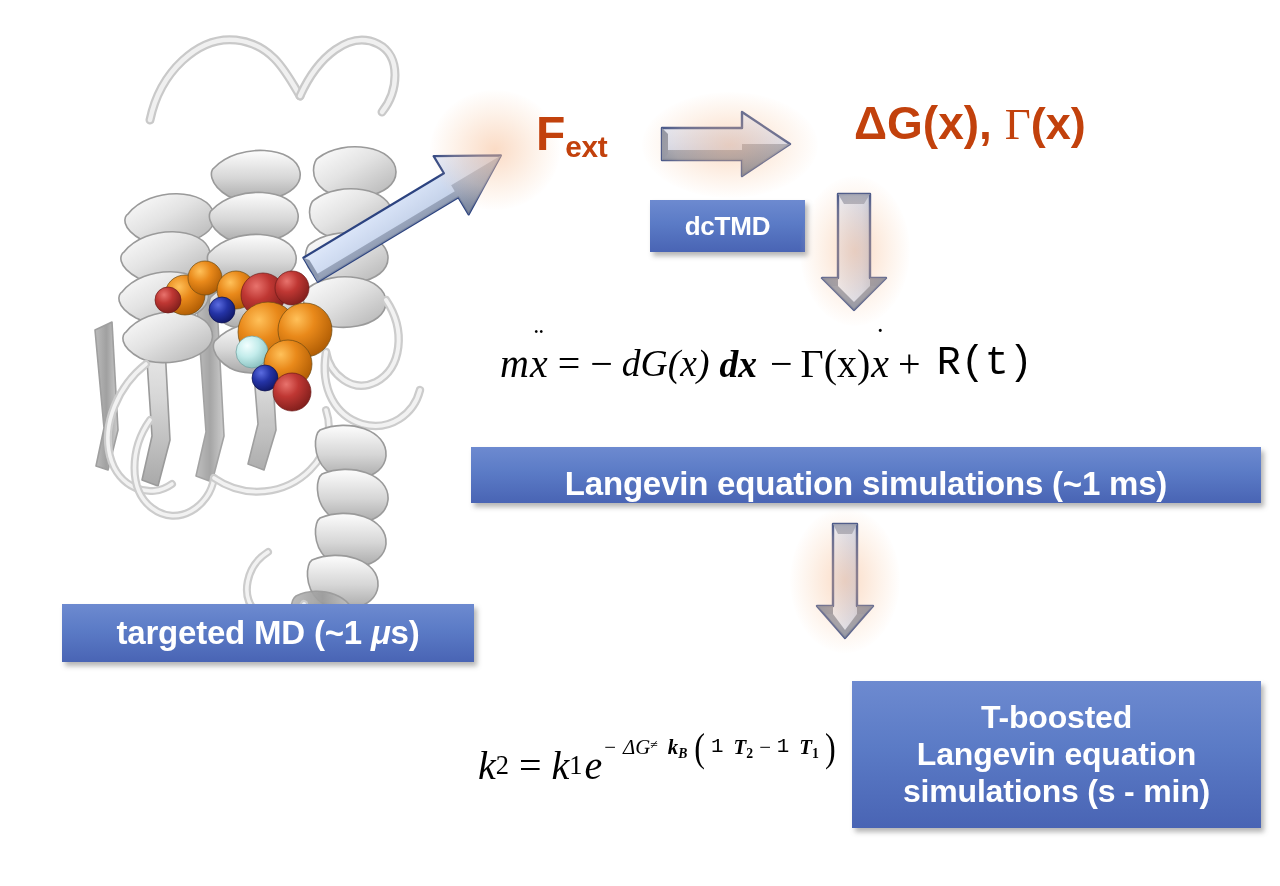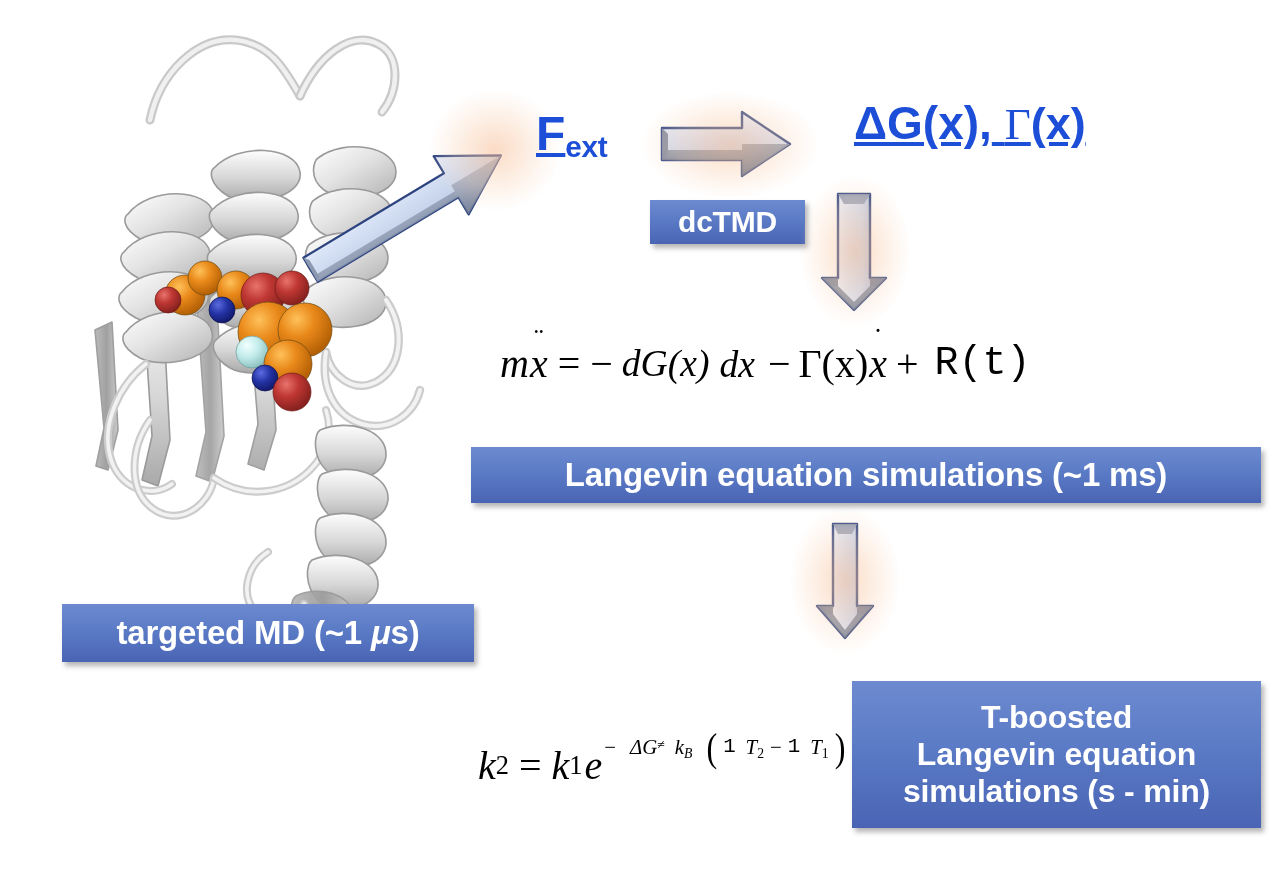--- a/index.html
+++ b/index.html
@@ -41,9 +41,8 @@
     position: absolute;
     font-family: "Liberation Sans", sans-serif;
     font-weight: bold;
-    color: #1d4ed8;
+    color: #c2410c;
     white-space: nowrap;
-    text-decoration: underline;
   }
   .label-bold sub {
     font-size: 0.62em;

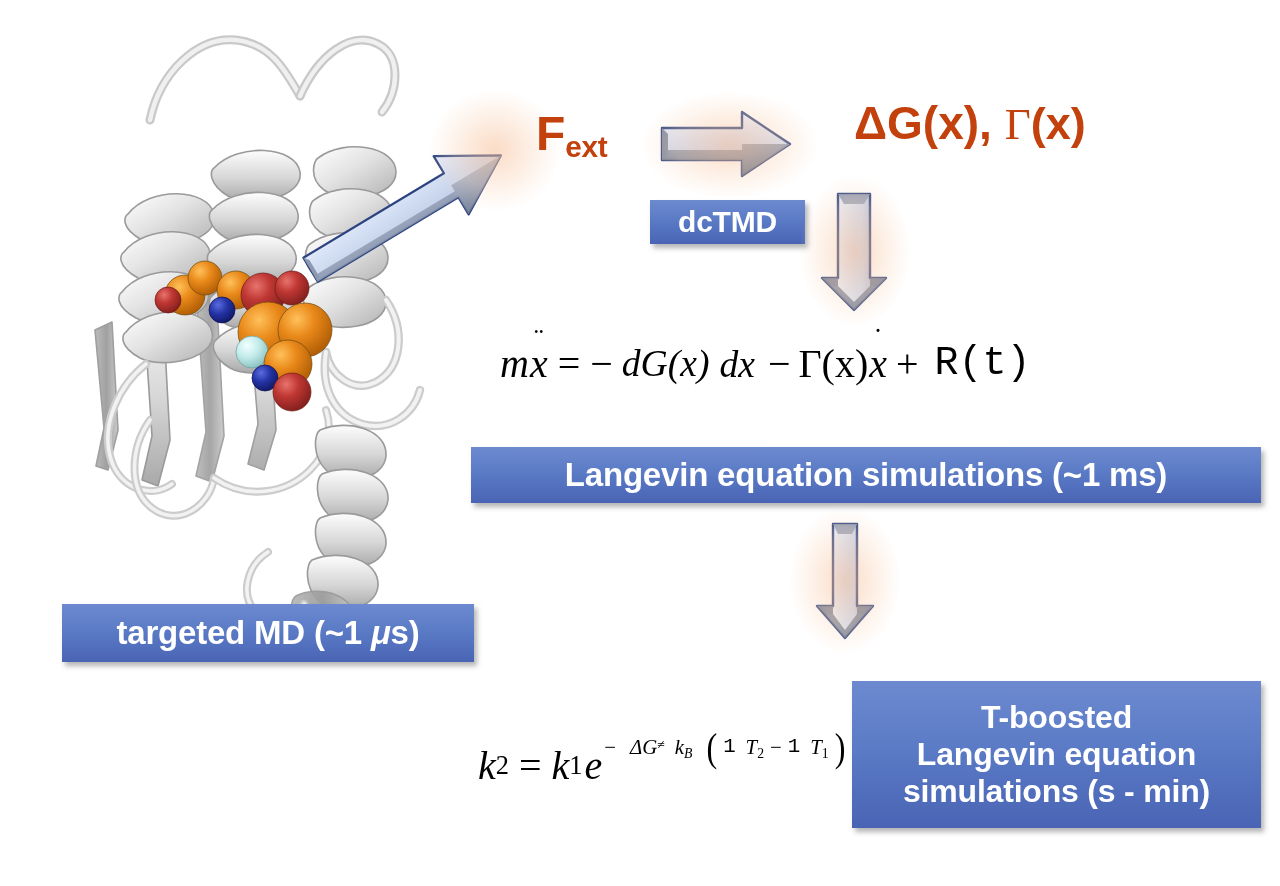--- a/index.html
+++ b/index.html
@@ -313,7 +313,7 @@
     </span>
   </div>
 
-  <div class="blue-box" style="left:650px; top:200px; width:155px; height:44px; font-size:30px;">
+  <div class="blue-box" style="left:650px; top:200px; width:155px; height:52px; font-size:26px;">
     <span>dcTMD</span>
   </div>
 

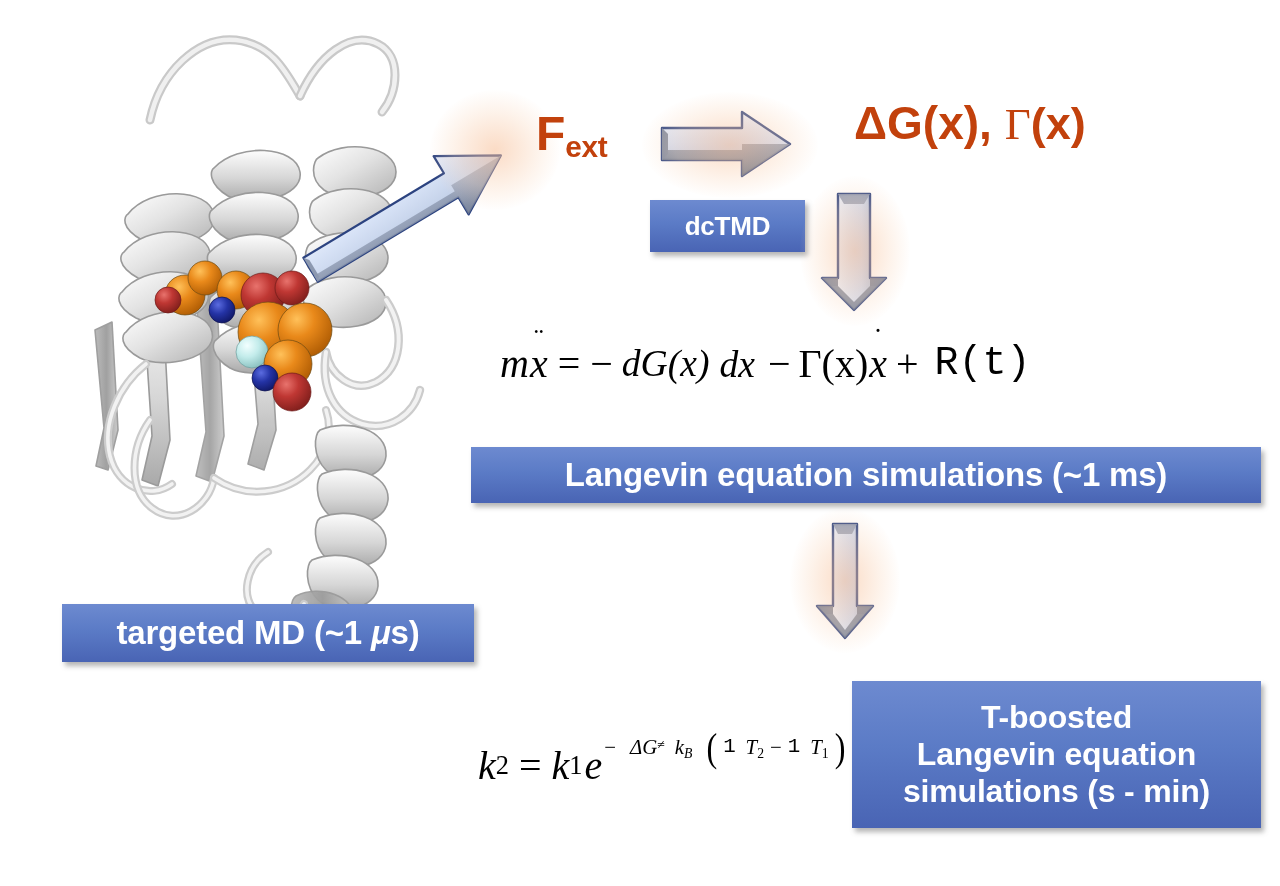--- a/index.html
+++ b/index.html
@@ -74,7 +74,7 @@
     margin: 0 4px;
   }
   .frac > .num { padding: 0 5px 1px 5px; }
-  .frac > .den { padding: 2px 5px 0 5px; }
+  .frac > .den { padding: 2px 5px 0 5px; font-weight: bold; }
   .frac > .bar {
     width: 100%;
     height: 3px;

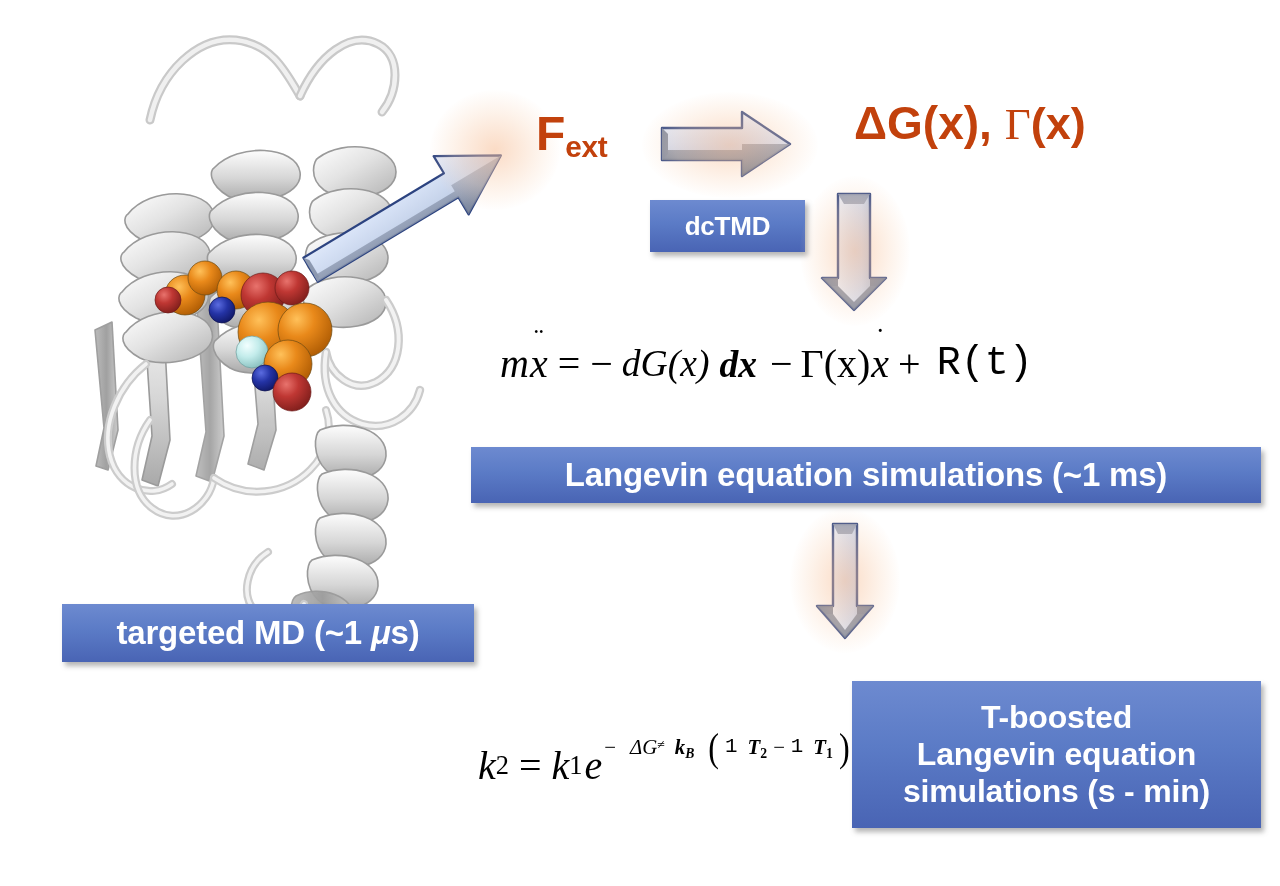--- a/index.html
+++ b/index.html
@@ -357,7 +357,7 @@
     <span class="up" style="margin-left:9px;">R(t)</span>
   </div>
 
-  <div class="blue-box" style="left:471px; top:447px; width:790px; height:56px; font-size:33px;">
+  <div class="blue-box" style="left:471px; top:447px; width:790px; height:56px; font-size:33px;align-items:flex-end;">
     <span>Langevin equation simulations (~1 ms)</span>
   </div>
 

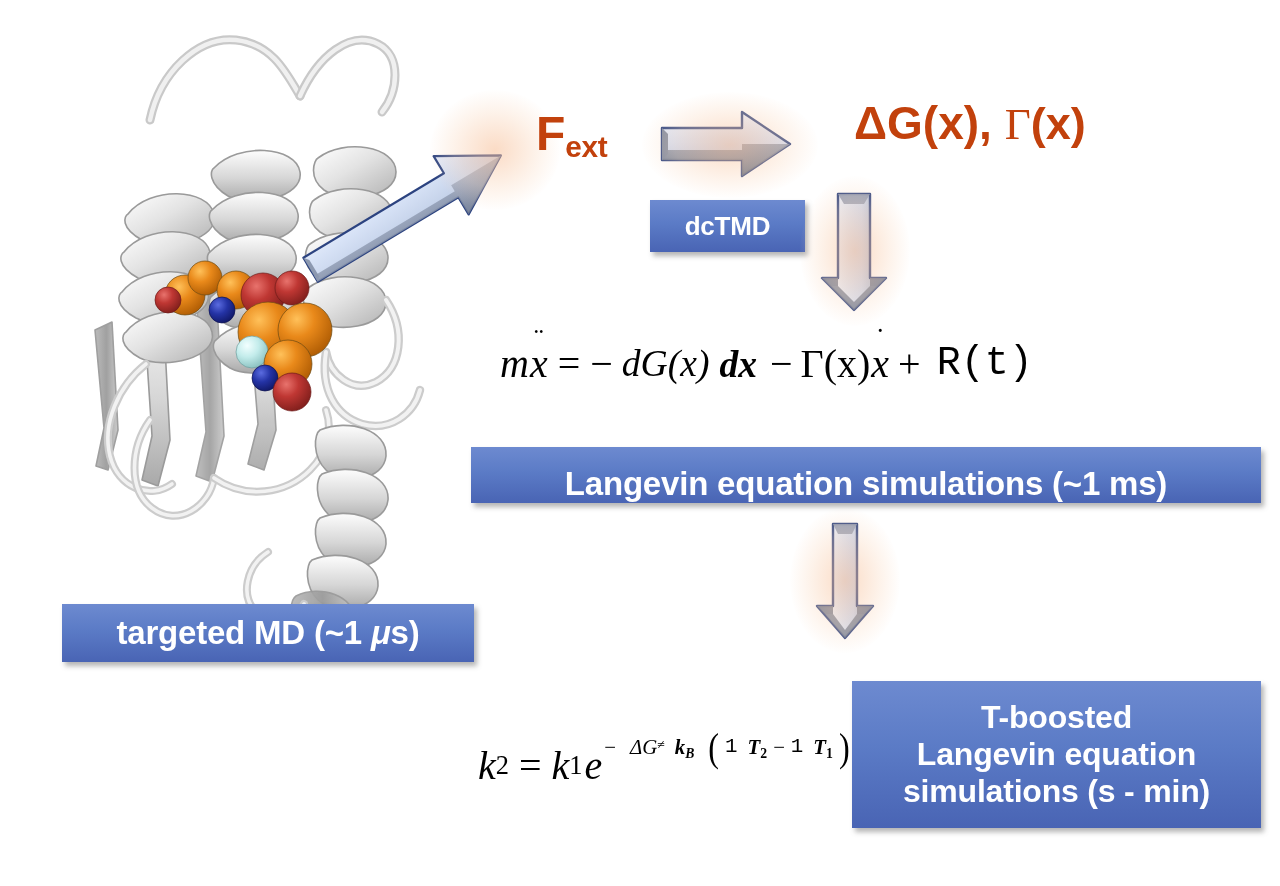--- a/index.html
+++ b/index.html
@@ -402,7 +402,7 @@
 
     <span style="display:inline-flex; align-items:center; font-size:0.52em; transform:translateY(-0.85em); margin-left:2px;">
       <span>−</span>
-      <span class="frac small" style="margin:0 9px;">
+      <span class="frac small" style="margin:0 2px;">
         <span class="num"><span class="it">ΔG</span><span class="sup-neq">≠</span></span>
         <span class="bar"></span>
         <span class="den"><span class="it">k</span><span class="sub">B</span></span>

